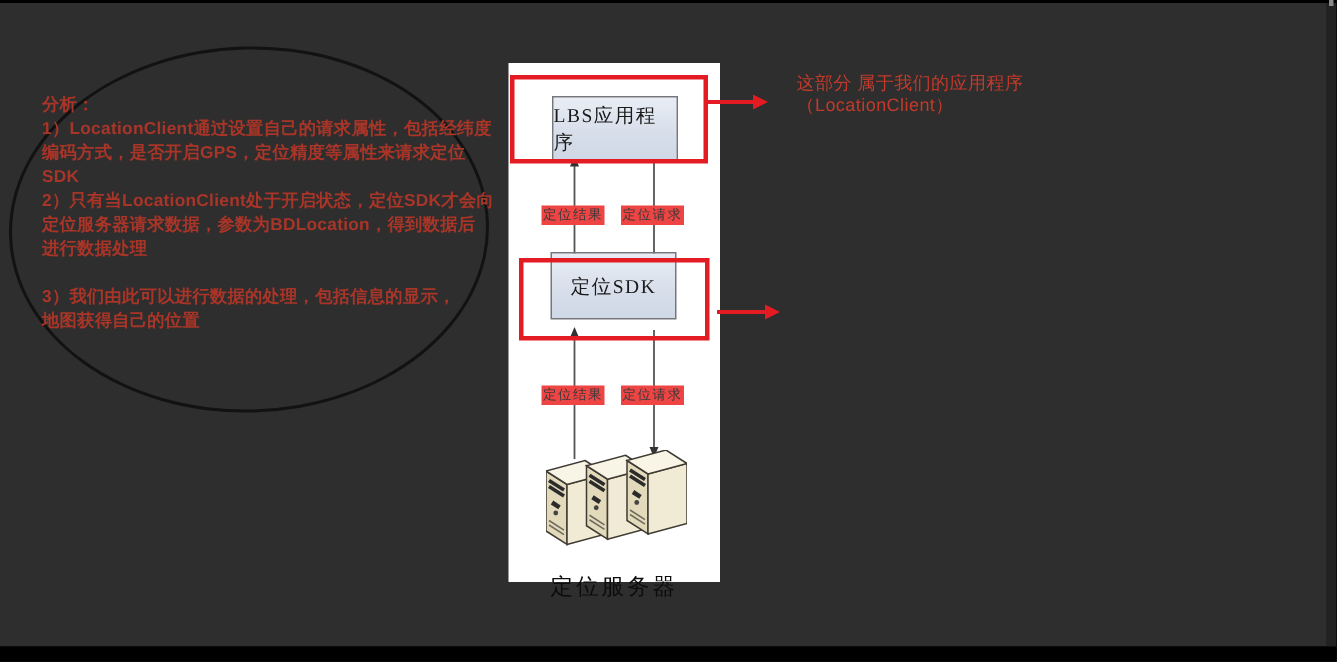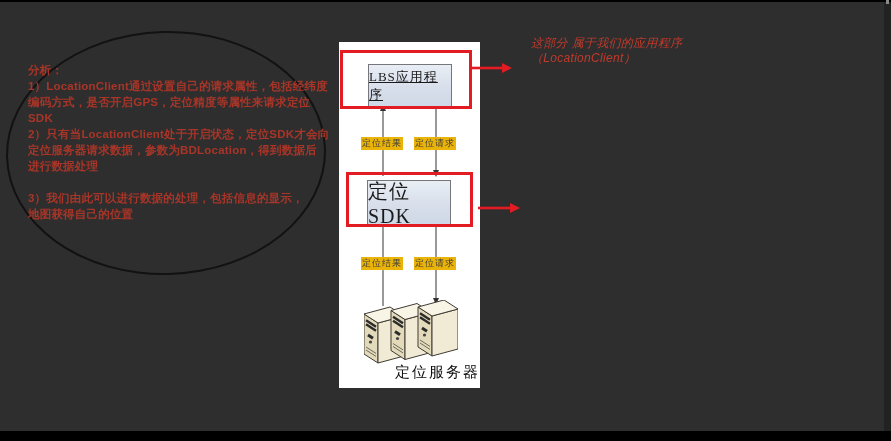--- a/index.html
+++ b/index.html
@@ -67,7 +67,7 @@
     position:absolute;color:#c23a2b;font-size:12px;line-height:15px;
     white-space:pre-line;letter-spacing:0.3px;
   }
-  .ct-app{left:531px;top:36px;font-style:italic;}
+  .ct-app{left:531px;top:48px;}
   .ct-sdk{left:549px;top:192px;}
 </style>
 </head>

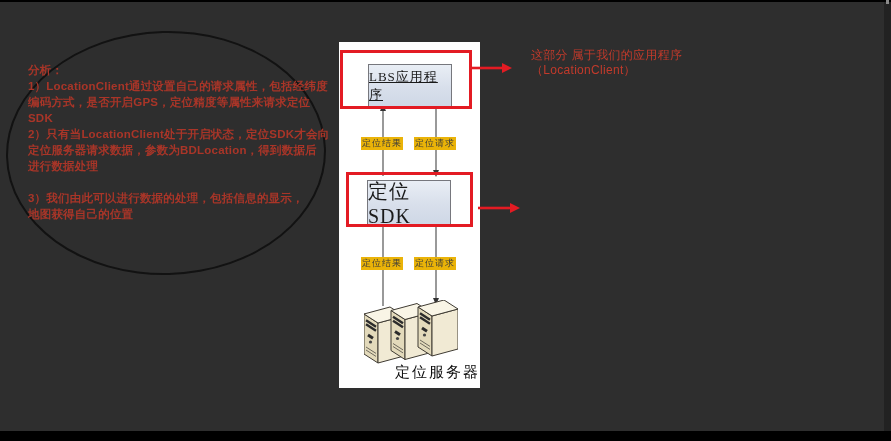--- a/index.html
+++ b/index.html
@@ -36,7 +36,7 @@
     font-family:"Liberation Serif",serif;letter-spacing:1px;
     z-index:3;
   }
-  .node-app{left:368px;top:64px;width:82px;height:41px;font-size:13px;text-decoration:underline;}
+  .node-app{left:368px;top:64px;width:82px;height:41px;font-size:13px;}
   .node-sdk{left:367px;top:180px;width:82px;height:43px;font-size:20px;}
 
   .hl-rect{position:absolute;border:3px solid #e31b23;z-index:4;}

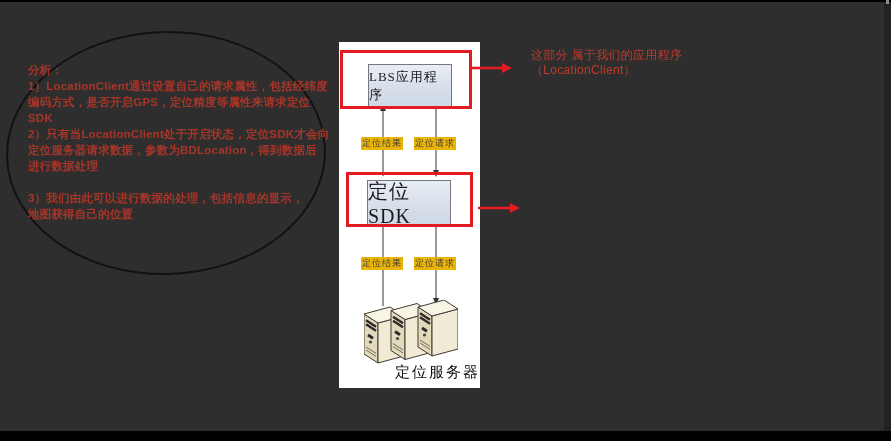--- a/index.html
+++ b/index.html
@@ -45,7 +45,7 @@
 
   .link-label{
     position:absolute;font-family:"Liberation Serif",serif;font-size:9px;
-    color:#3a3a3a;background:#eab308;letter-spacing:1px;z-index:3;padding:0 1px;
+    color:#3a3a3a;background:#ef4444;letter-spacing:1px;z-index:3;padding:0 1px;
   }
   .ll-tr{left:361px;top:137px;}
   .ll-tq{left:414px;top:137px;}

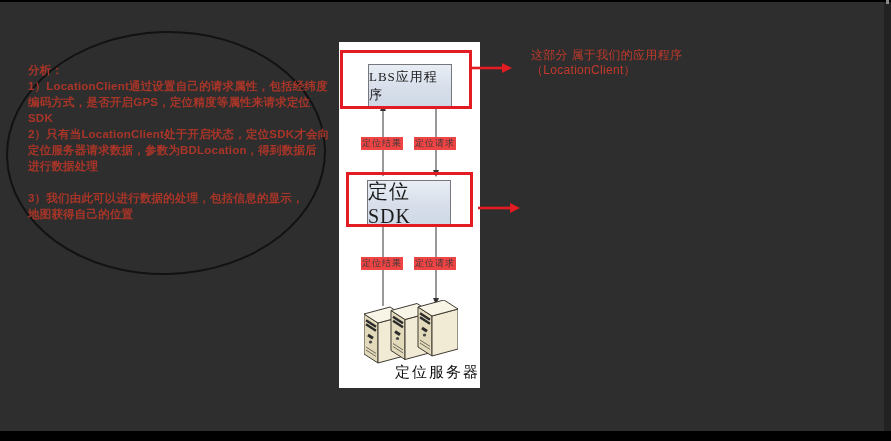--- a/index.html
+++ b/index.html
@@ -37,7 +37,7 @@
     z-index:3;
   }
   .node-app{left:368px;top:64px;width:82px;height:41px;font-size:13px;}
-  .node-sdk{left:367px;top:180px;width:82px;height:43px;font-size:20px;}
+  .node-sdk{left:367px;top:168px;width:82px;height:43px;font-size:13px;}
 
   .hl-rect{position:absolute;border:3px solid #e31b23;z-index:4;}
   .hl-app{left:340px;top:50px;width:126px;height:53px;}

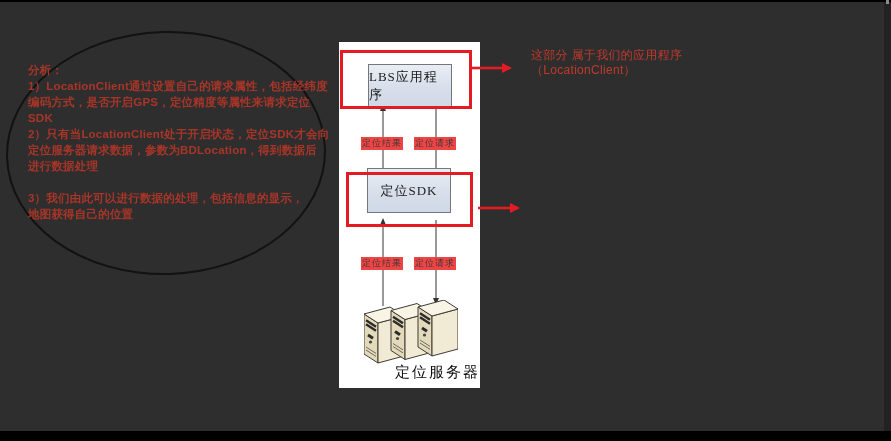--- a/index.html
+++ b/index.html
@@ -54,7 +54,7 @@
 
   .servers-svg{position:absolute;left:364px;top:300px;width:94px;height:64px;z-index:3;}
   .server-label{
-    position:absolute;left:339px;top:363px;width:141px;text-align:right;
+    position:absolute;left:339px;top:382px;width:141px;text-align:center;
     font-family:"Liberation Serif",serif;font-size:15px;color:#0d0d0d;
     letter-spacing:2px;z-index:3;
   }

